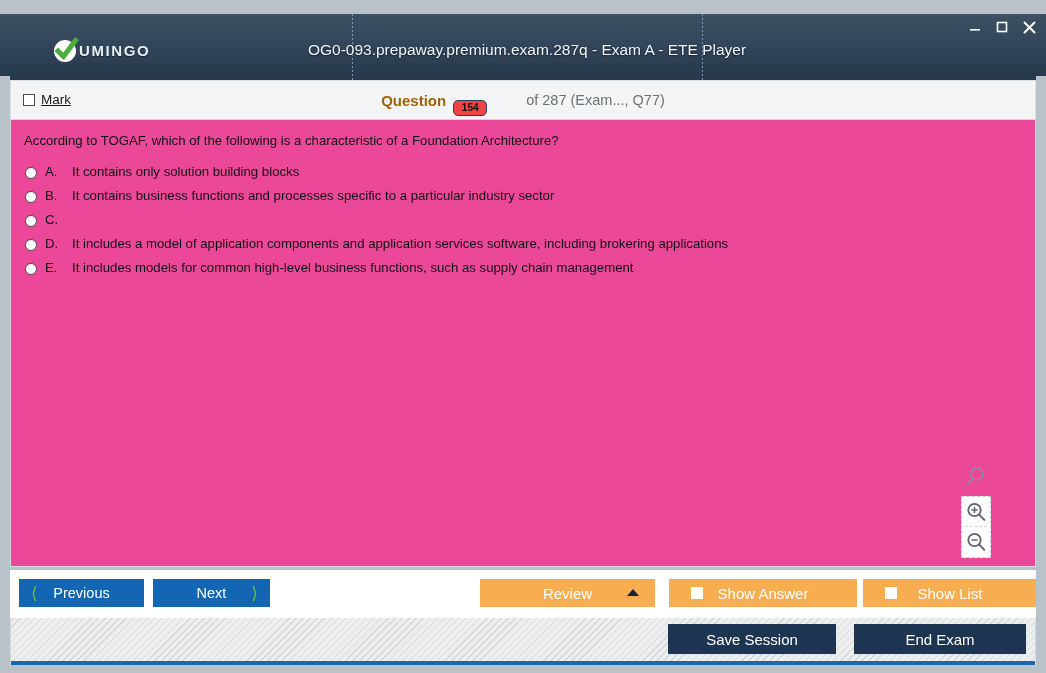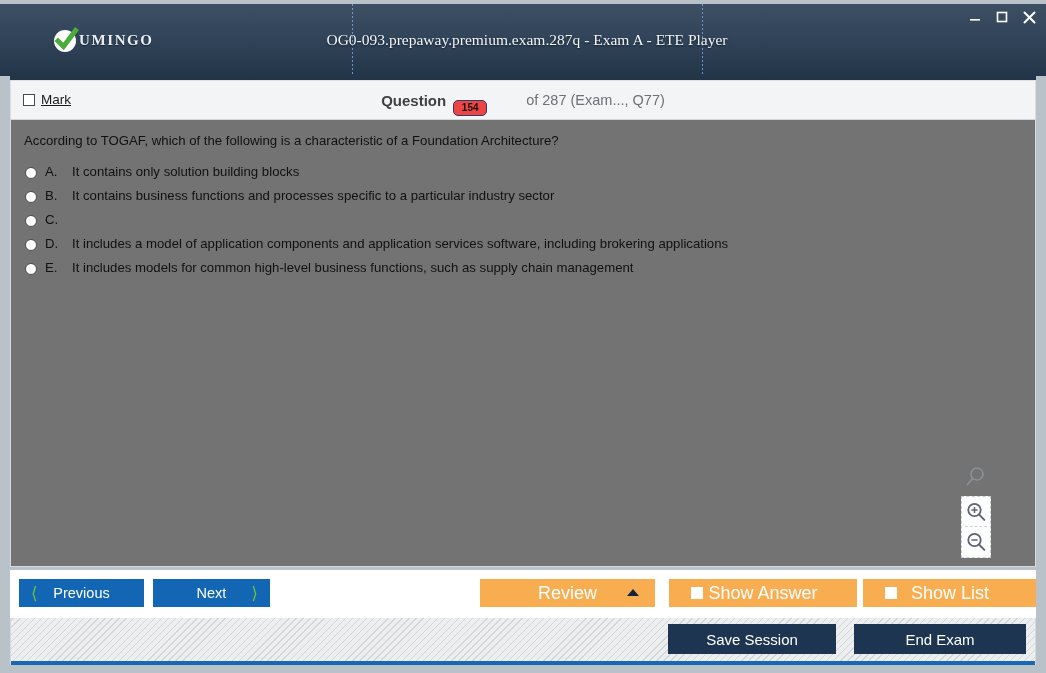--- a/index.html
+++ b/index.html
@@ -19,11 +19,10 @@
 
   
   .titlebar {
-    position: absolute; left: 0; top: 4px;
+    position: absolute; left: 0; top: 14px;
     width: 1046px; height: 90px;
     background: linear-gradient(180deg, #3c4f63 0%, #32455a 35%, #24374b 75%, #1d2f42 100%);
     overflow: hidden;
-    font-family: Liberation Serif, serif;
   }
   .titlebar::after {
     content: "";

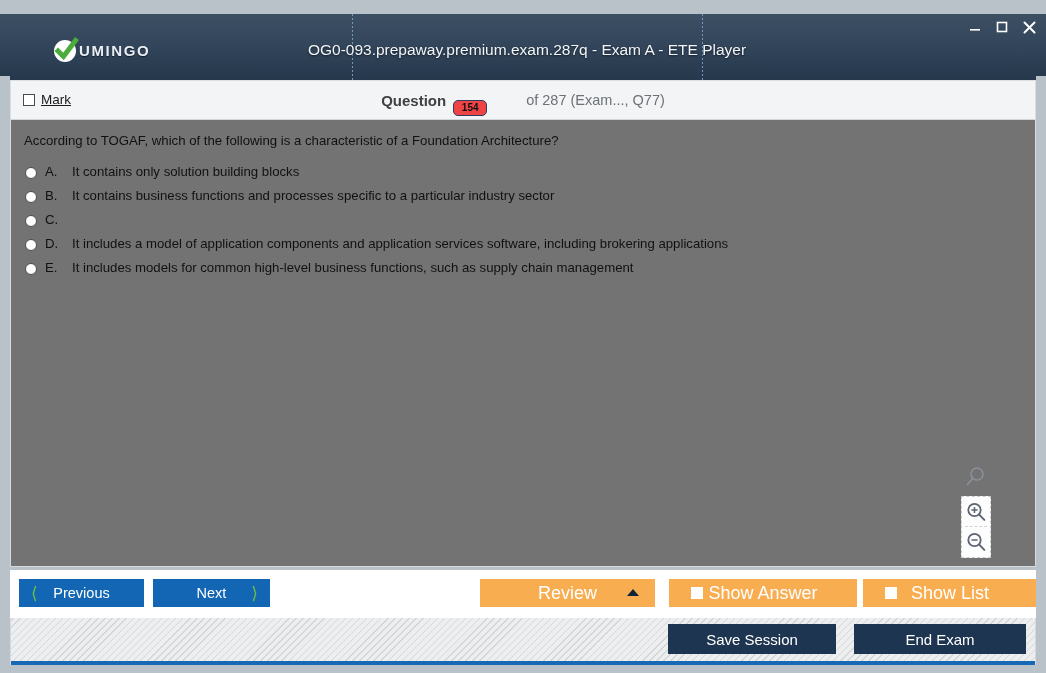--- a/index.html
+++ b/index.html
@@ -108,7 +108,7 @@
     display: flex; align-items: center; justify-content: center;
     gap: 7px;
   }
-  .q-word { font-size: 15px; font-weight: 700; color: #404040; }
+  .q-word { font-size: 15px; font-weight: 700; color: #a16207; }
   .q-num {
     font-size: 10px; color: #111;
     border: 1.5px solid #2c3e66;

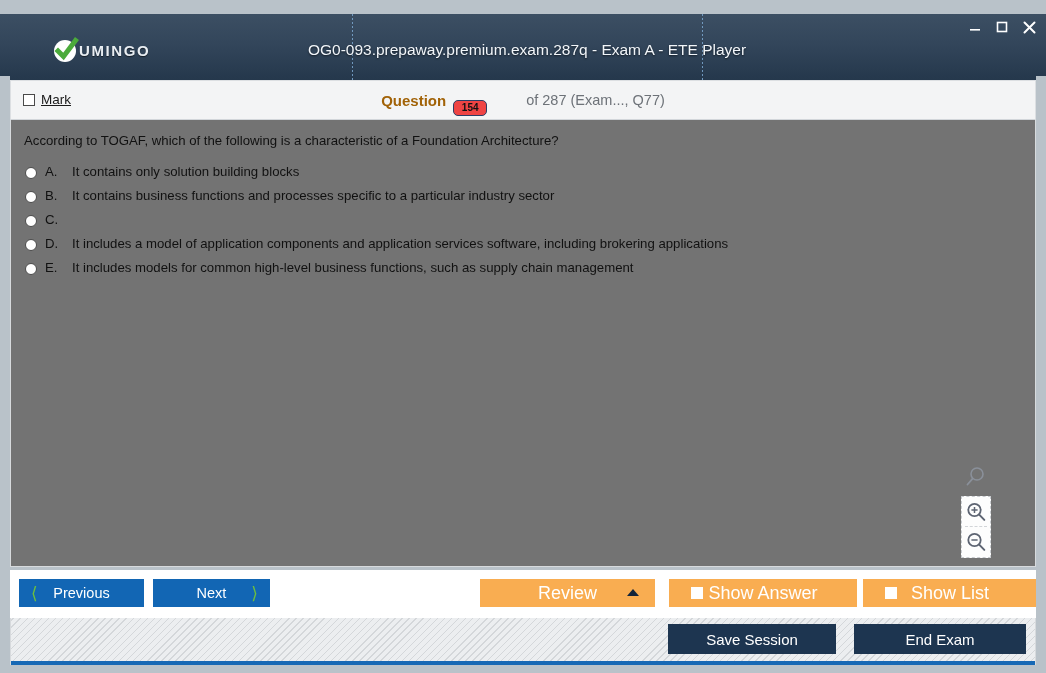--- a/index.html
+++ b/index.html
@@ -126,7 +126,7 @@
   .content {
     position: absolute; left: 10px; top: 120px;
     width: 1026px; height: 447px;
-    background: #737373;
+    background: #ec4899;
     border: 1px solid #d7dadd;
     border-top: none;
     overflow: hidden;

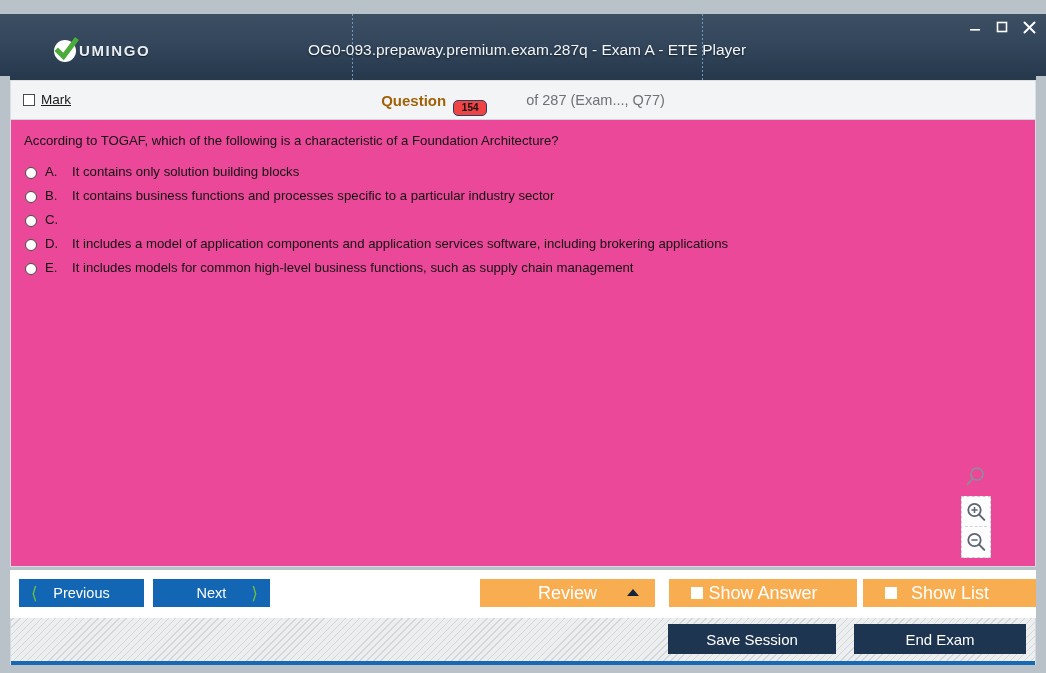--- a/index.html
+++ b/index.html
@@ -211,7 +211,7 @@
     background: #f9ad51;
     color: #ffffff;
     height: 28px;
-    font-size: 18px;
+    font-size: 15px;
     position: absolute;
     justify-content: center;
   }

